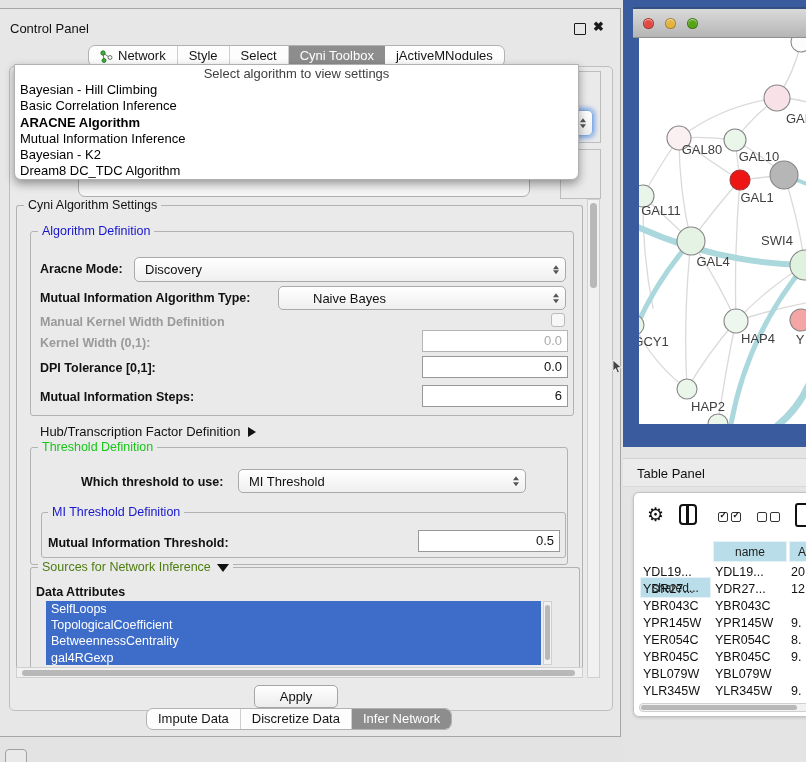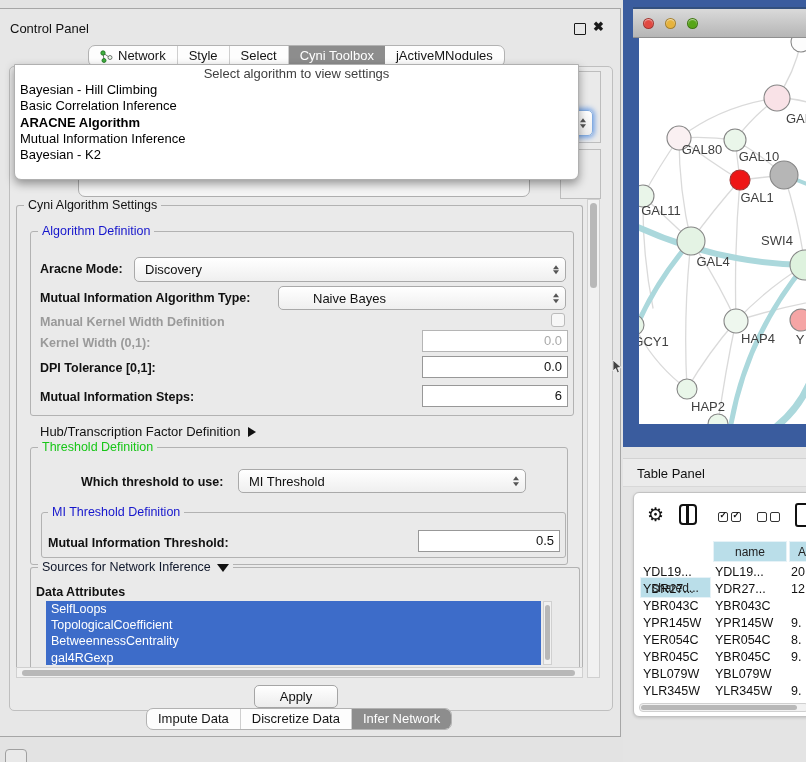--- a/index.html
+++ b/index.html
@@ -160,6 +160,7 @@
           <div class="algo-item bold">ARACNE Algorithm</div>
           <div class="algo-item">Mutual Information Inference</div>
           <div class="algo-item">Bayesian - K2</div>
+          <div class="algo-item">Dream8 DC_TDC Algorithm</div>
         </div>
     </div>
 

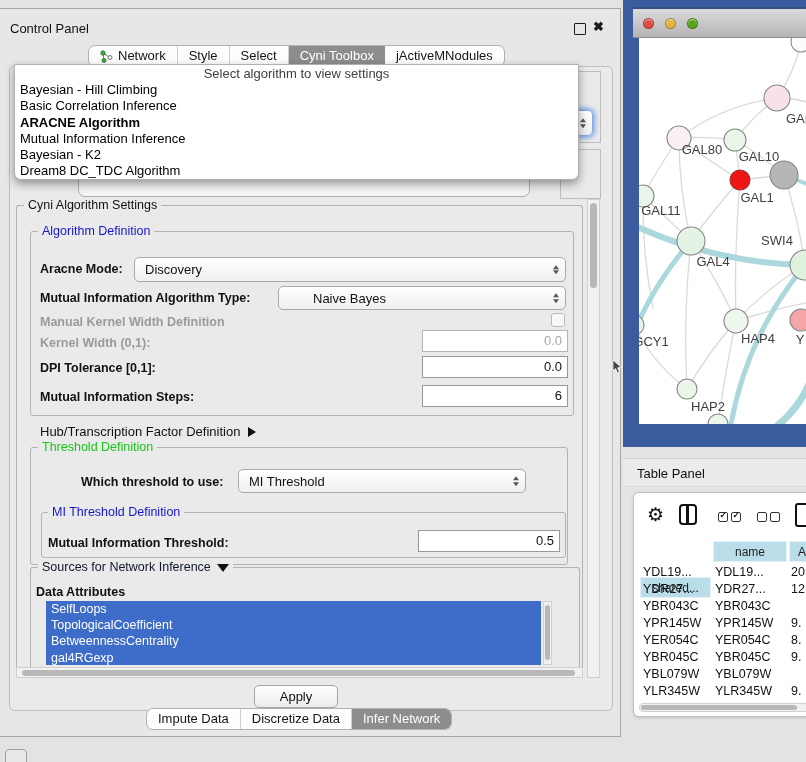--- a/index.html
+++ b/index.html
@@ -223,7 +223,7 @@
     <div class="tfield" style="left:418px;top:521px;width:142px;height:22px;line-height:20px;">0.5</div>
 
     <div class="abs gbox open" style="left:30px;top:558px;width:550px;height:100px;"></div>
-    <div class="gtitle" style="left:38px;top:551px;color:#0f172a;">
+    <div class="gtitle" style="left:38px;top:551px;color:#4d7c0f;">
       <span>Sources for Network Inference</span><span class="tri-down-big"></span>
     </div>
     <div class="lbl" style="left:36px;top:576px;font-size:12.5px;">Data Attributes</div>

